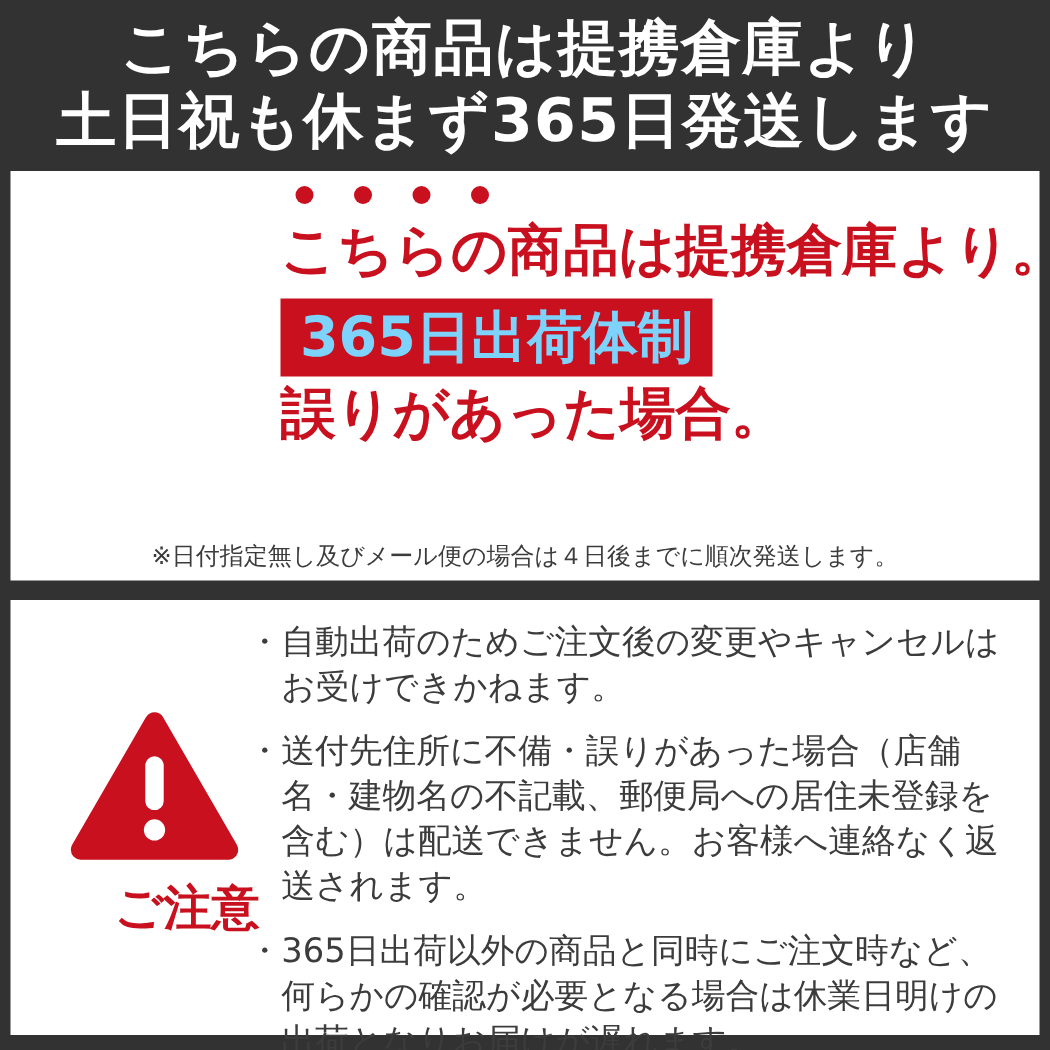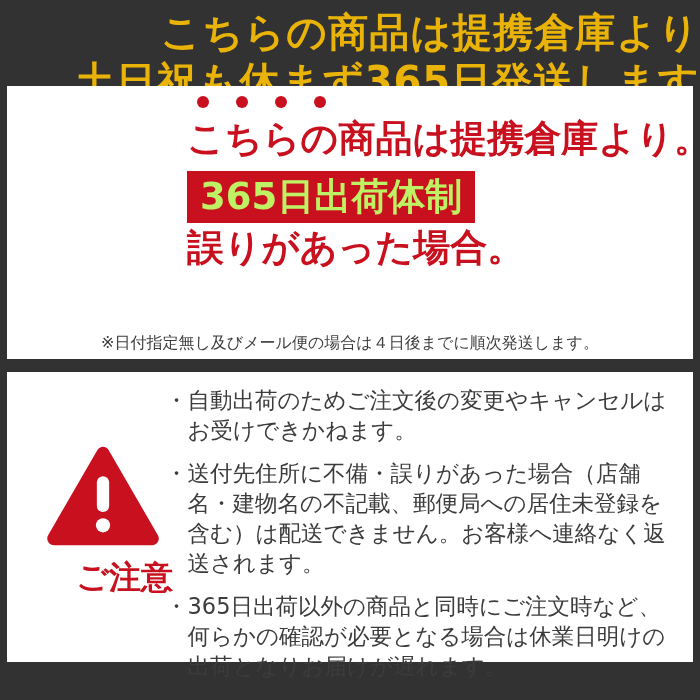--- a/index.html
+++ b/index.html
@@ -13,9 +13,9 @@
 
   
   .header {
-    height: 86px;
-    color: #eab308;
-    text-align: right;
+    height: 114px;
+    color: #ffffff;
+    text-align: center;
     padding-top: 8px;
     font-weight: 700;
     font-size: 40px;

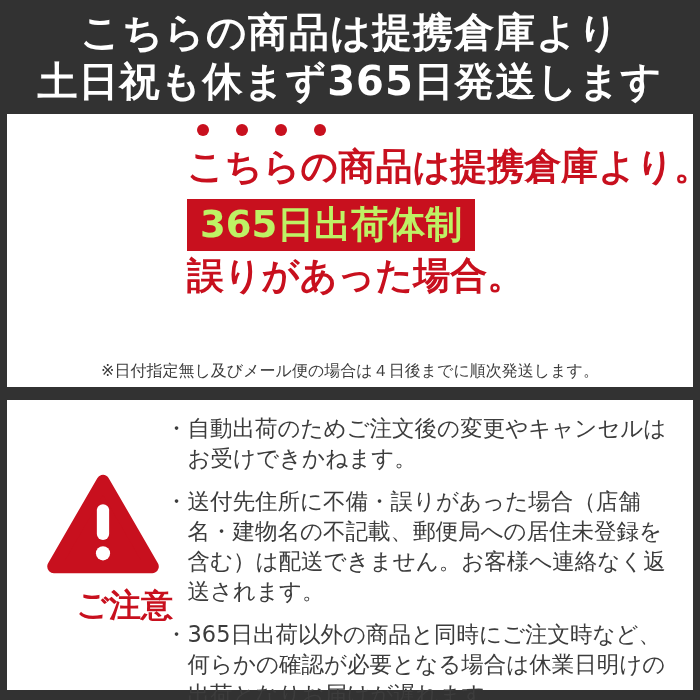--- a/index.html
+++ b/index.html
@@ -72,7 +72,7 @@
   .highlight-box {
     display: inline-block;
     background: #c8101e;
-    color: #bef264;
+    color: #7dd3fc;
     padding: 0 13px;
     height: 52px;
     line-height: 52px;

